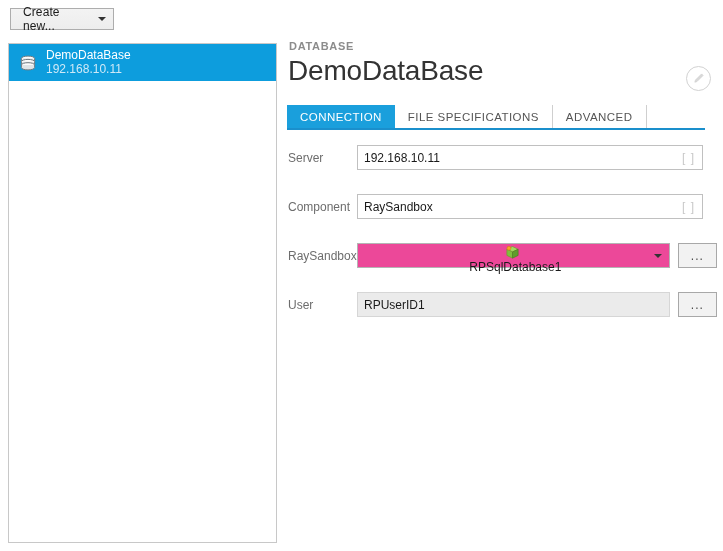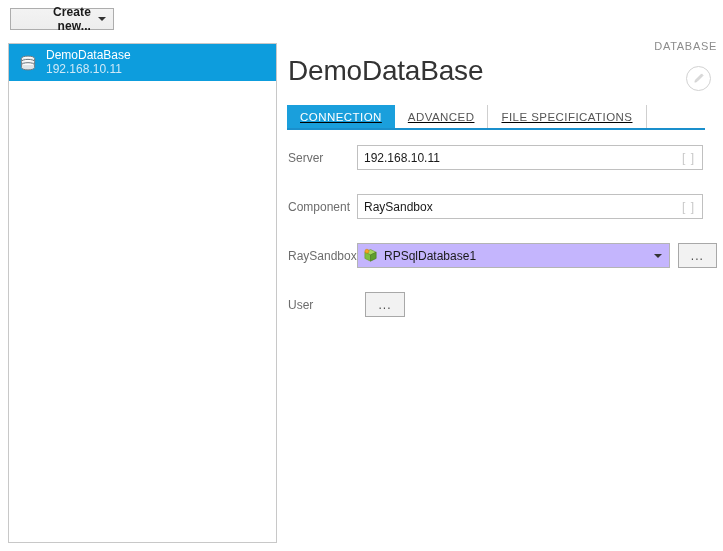--- a/index.html
+++ b/index.html
@@ -36,12 +36,11 @@
   }
   #create-new-button .cn-label {
     flex: 1;
-    text-align: right;
+    text-align: left;
     font-size: 12px;
     color: #1a1a1a;
     padding-left: 12px;
     letter-spacing: .1px;
-    font-weight: bold;
   }
   #create-new-button .cn-arrow {
     width: 22px;

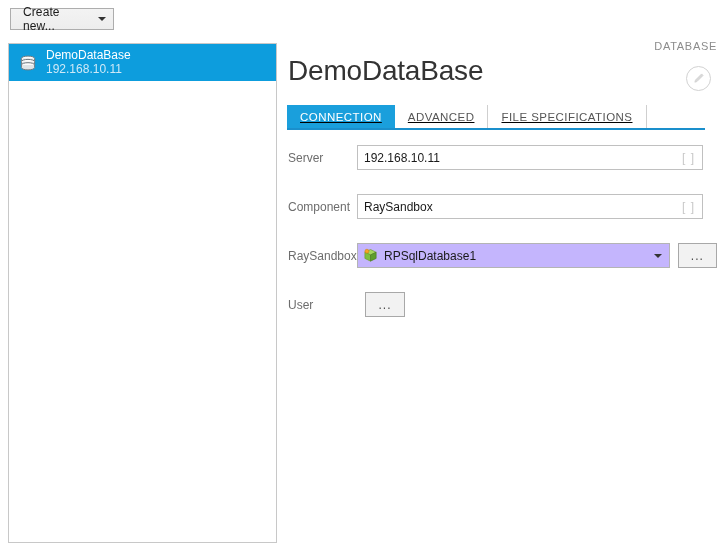--- a/index.html
+++ b/index.html
@@ -107,11 +107,10 @@
   }
   #detail-kicker {
     font-size: 11px;
-    font-weight: normal;
+    font-weight: bold;
     letter-spacing: .7px;
     color: #8c8c8c;
     margin: 0 0 2px 2px;
-    text-align: right;
   }
   #detail-title {
     font-size: 28px;

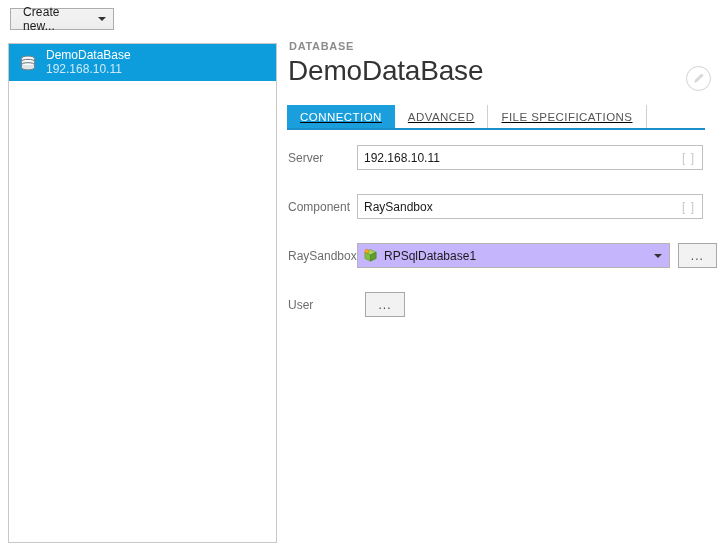--- a/index.html
+++ b/index.html
@@ -142,7 +142,6 @@
     align-items: stretch;
     border-bottom: 2px solid #1a8fcc;
     box-sizing: content-box;
-    text-decoration: underline;
   }
   .tab {
     display: flex;

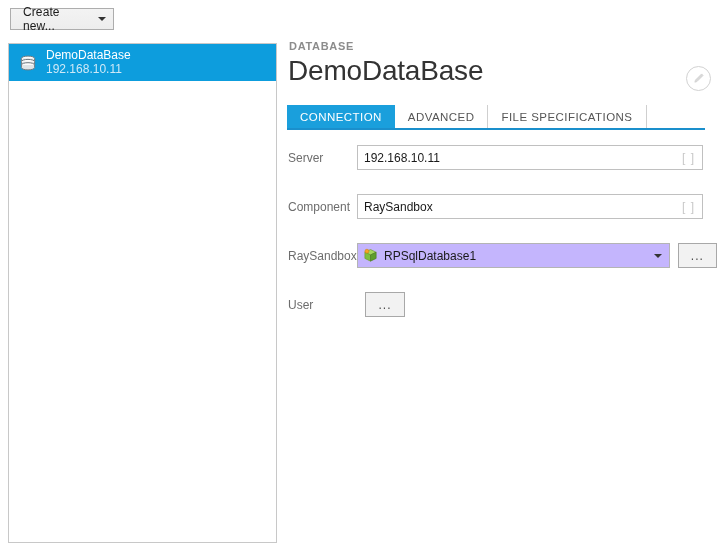--- a/index.html
+++ b/index.html
@@ -301,10 +301,10 @@
       <span>CONNECTION</span>
     </div>
     <div class="tab">
+      <span>FILE SPECIFICATIONS</span>
+    </div>
+    <div class="tab">
       <span>ADVANCED</span>
-    </div>
-    <div class="tab">
-      <span>FILE SPECIFICATIONS</span>
     </div>
     <div class="tab spacer"></div>
   </div>

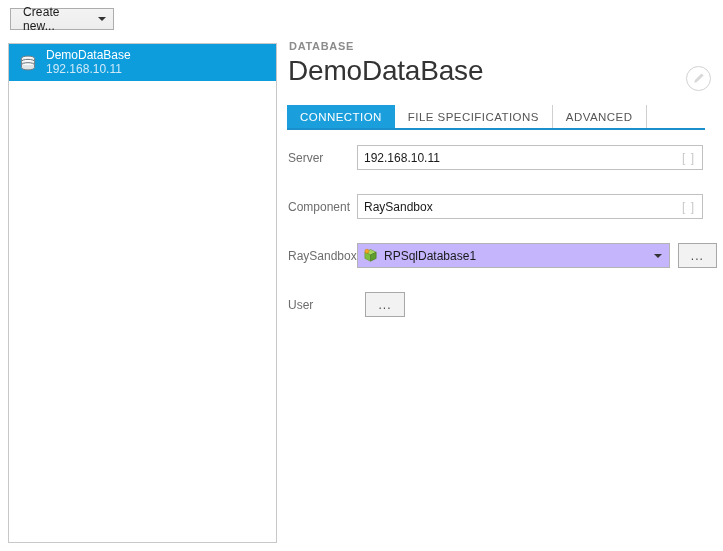--- a/index.html
+++ b/index.html
@@ -211,9 +211,10 @@
   }
   .field.combo {
     width: 318px;
-    background: #c4b5fd;
+    background: #ec4899;
     border: 1px solid #b4b4b4;
     padding: 0 0 0 4px;
+    flex-direction: column;
   }
   .field.readonly {
     width: 318px;

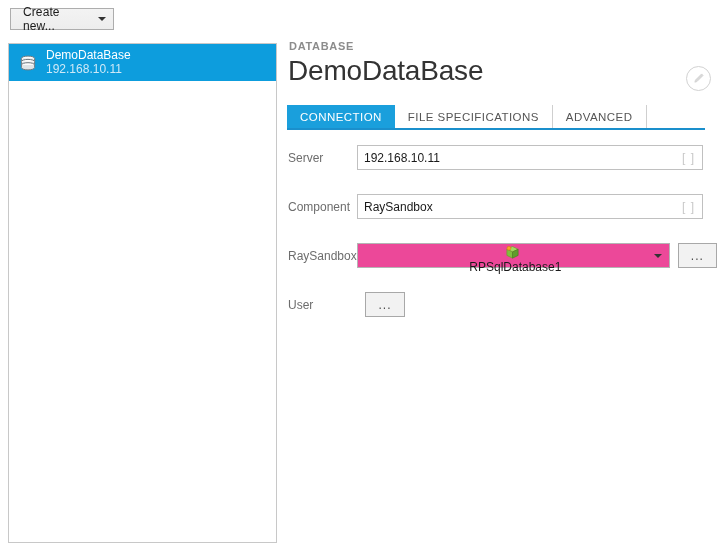--- a/index.html
+++ b/index.html
@@ -349,6 +349,9 @@
 
     <div class="form-row">
       <div class="form-label">User</div>
+      <div class="field readonly">
+        <span>RPUserID1</span>
+      </div>
       <div class="ellipsis-button">...</div>
     </div>
 

